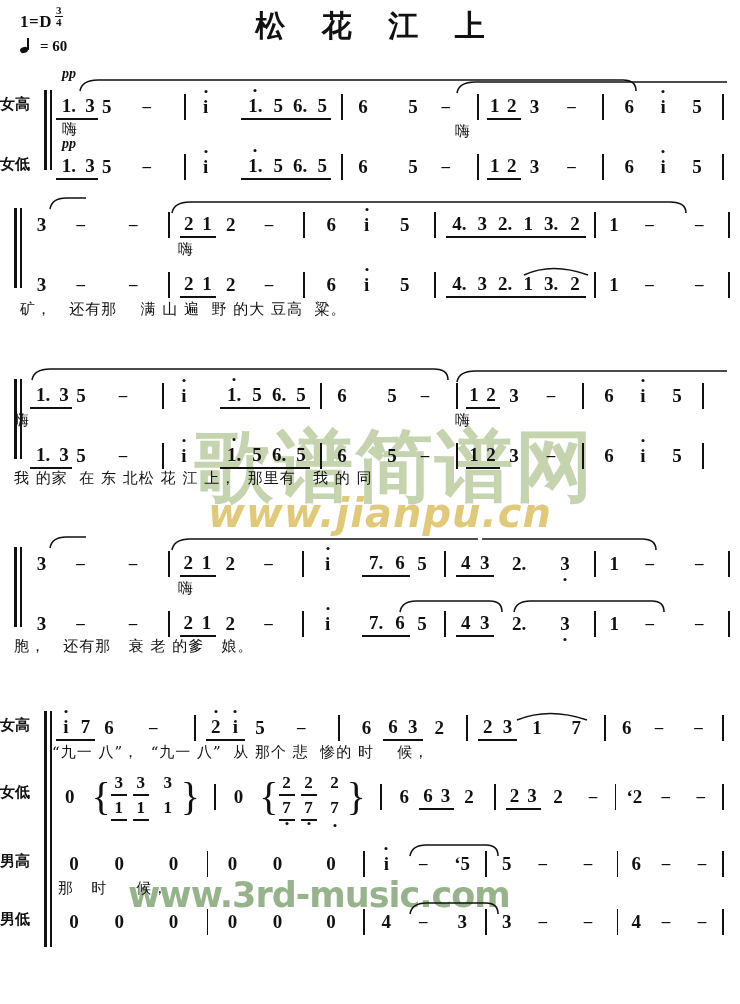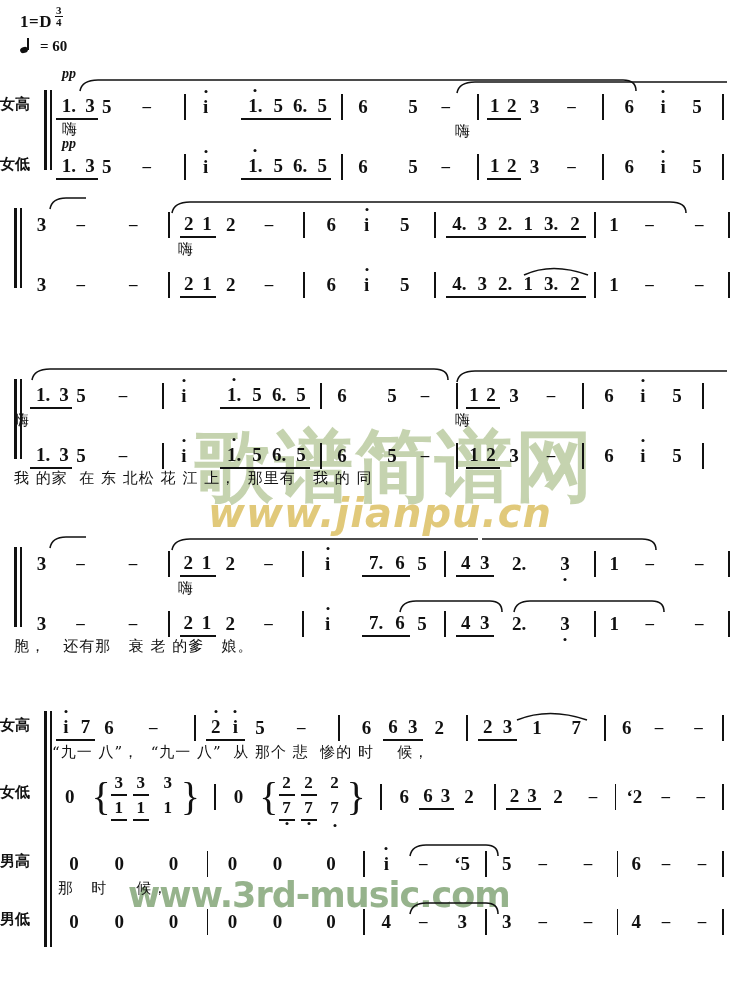--- a/index.html
+++ b/index.html
@@ -75,6 +75,7 @@
       <span class="quarter-note"></span>
       <span>= 60</span>
     </div>
+    <div class="title">松 花 江 上</div>
   </div>
 
   <div class="wm wm-jianpu">歌谱简谱网</div>

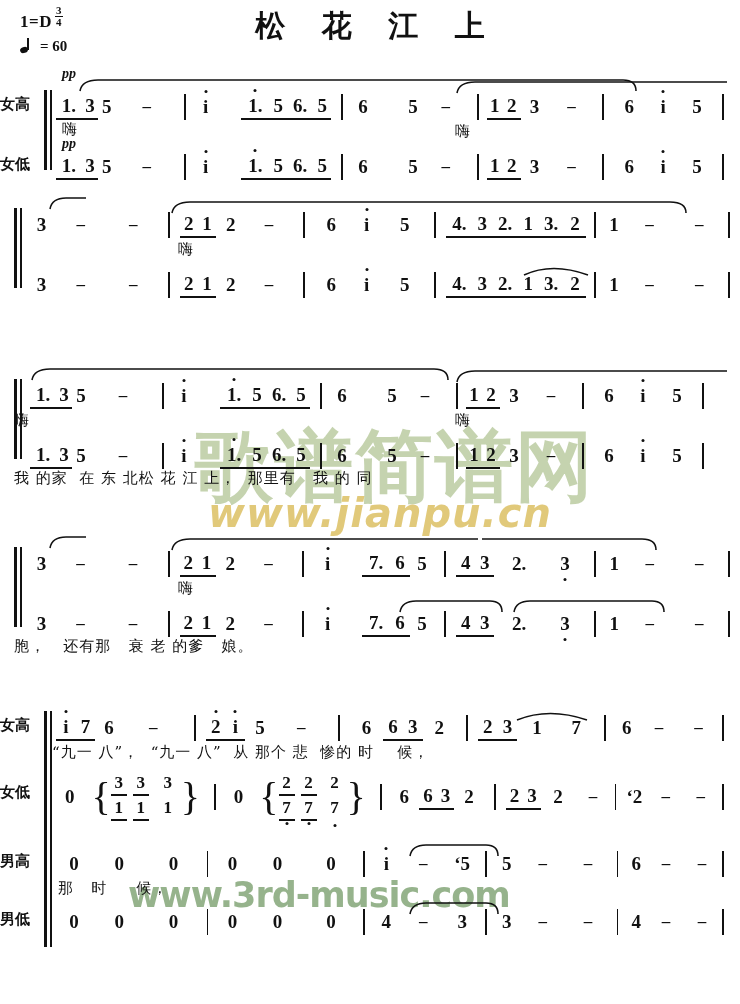--- a/index.html
+++ b/index.html
@@ -256,6 +256,7 @@
         </svg>
     </div>
 
+    <div style="position:absolute;left:20px;top:108px;font-size:15px;font-family:'DejaVu Serif',serif;letter-spacing:1px;white-space:pre;">矿，   还有那    满 山 遍  野 的大 豆高  粱。</div>
   </div>
 
   <div class="system" style="height:170px;">

